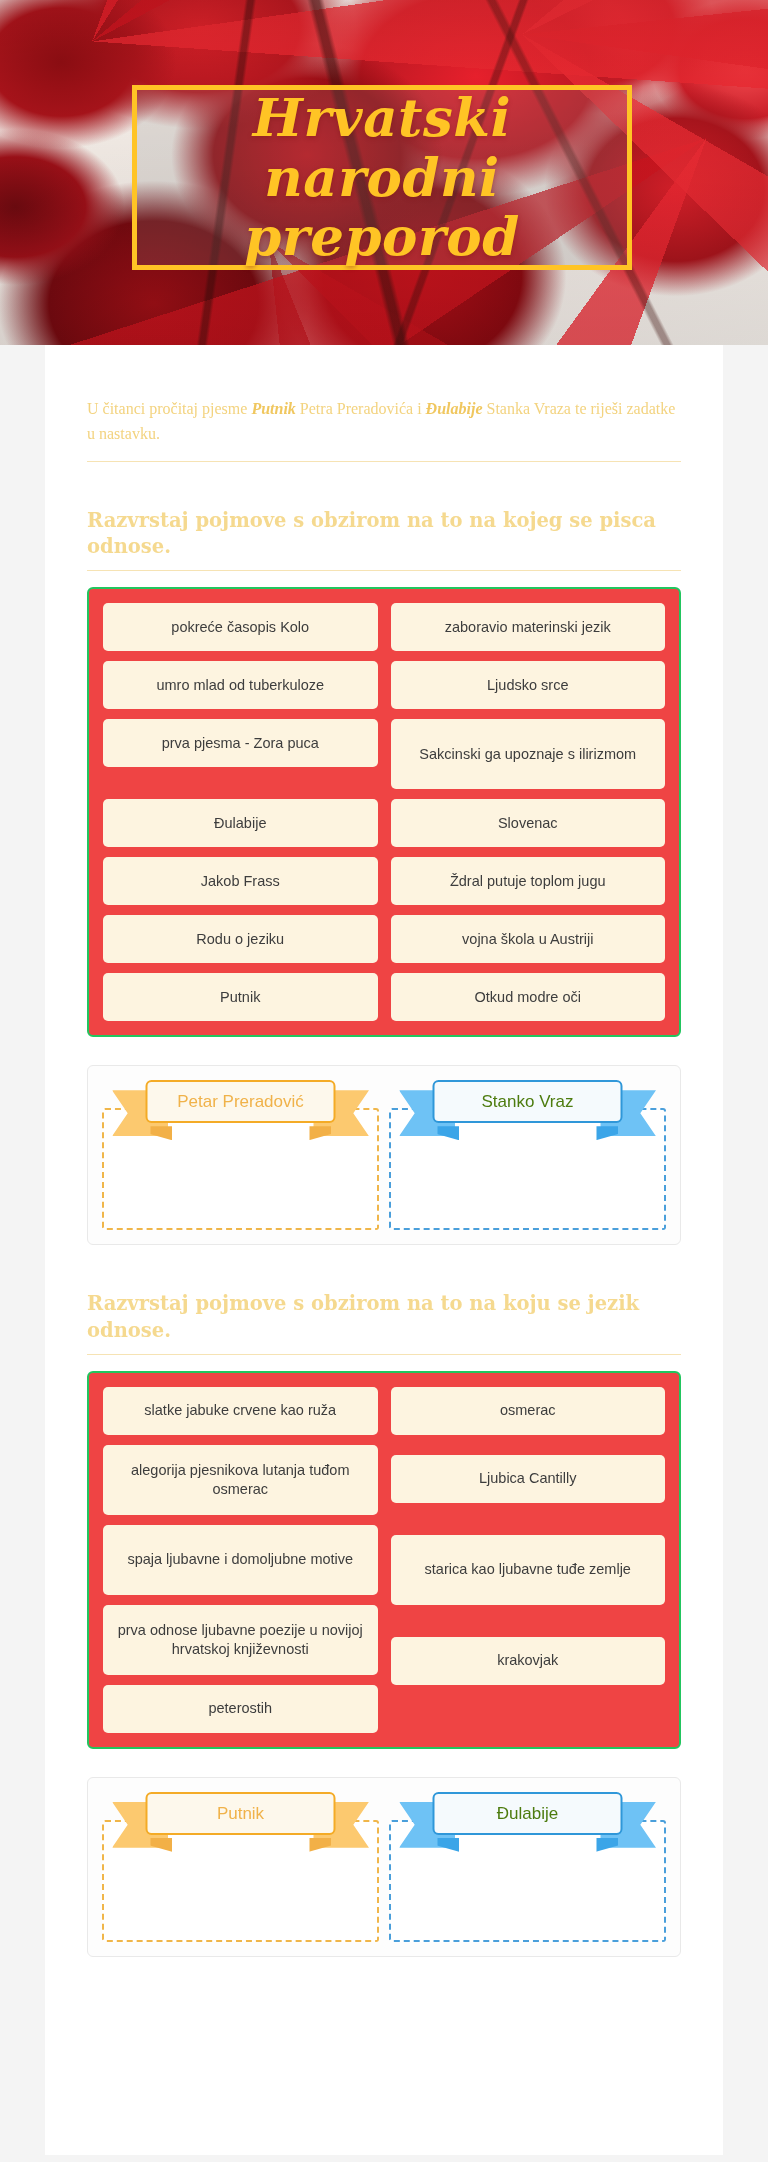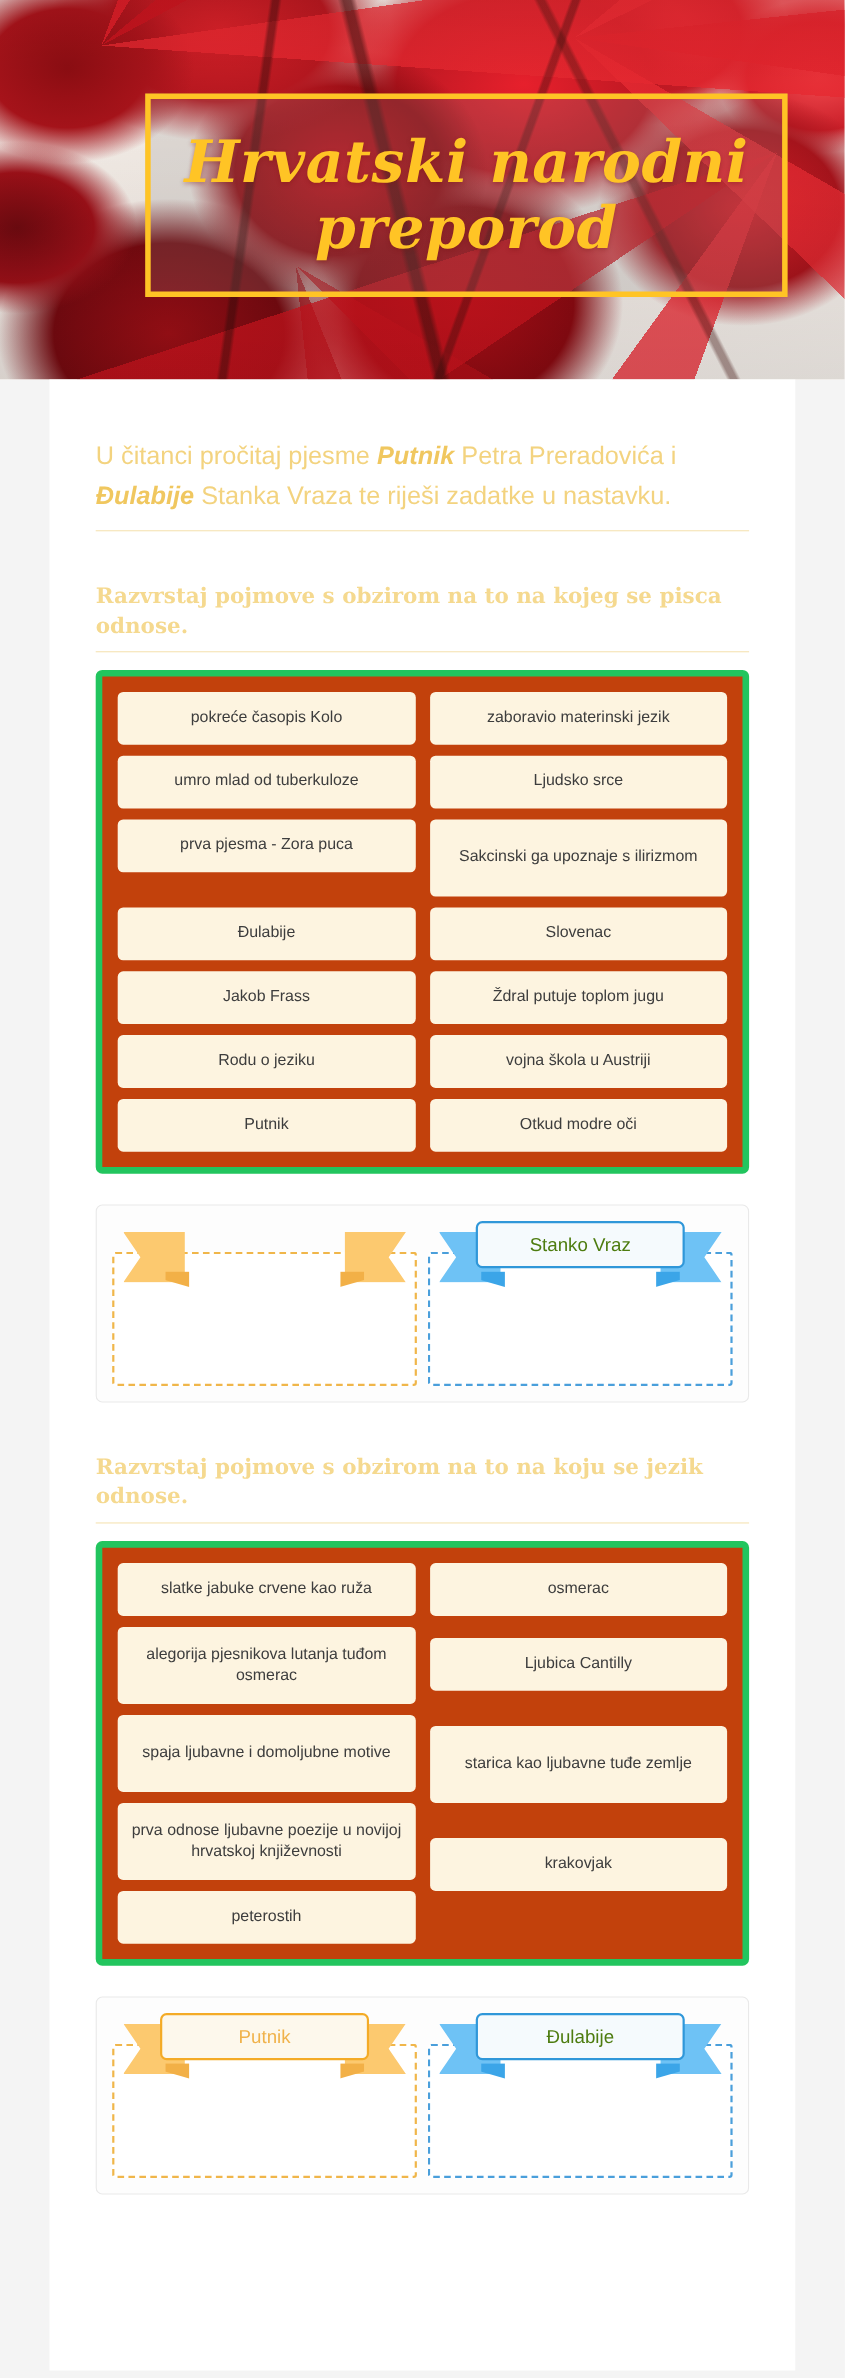--- a/index.html
+++ b/index.html
@@ -63,7 +63,7 @@
   .title-frame {
     position: absolute;
     left: 132px; top: 85px;
-    width: 584px; height: 185px;
+    width: 500px; height: 185px;
     border: 5px solid #ffc425;
     background: rgba(140,140,140,.20);
     display: flex; align-items: center; justify-content: center;

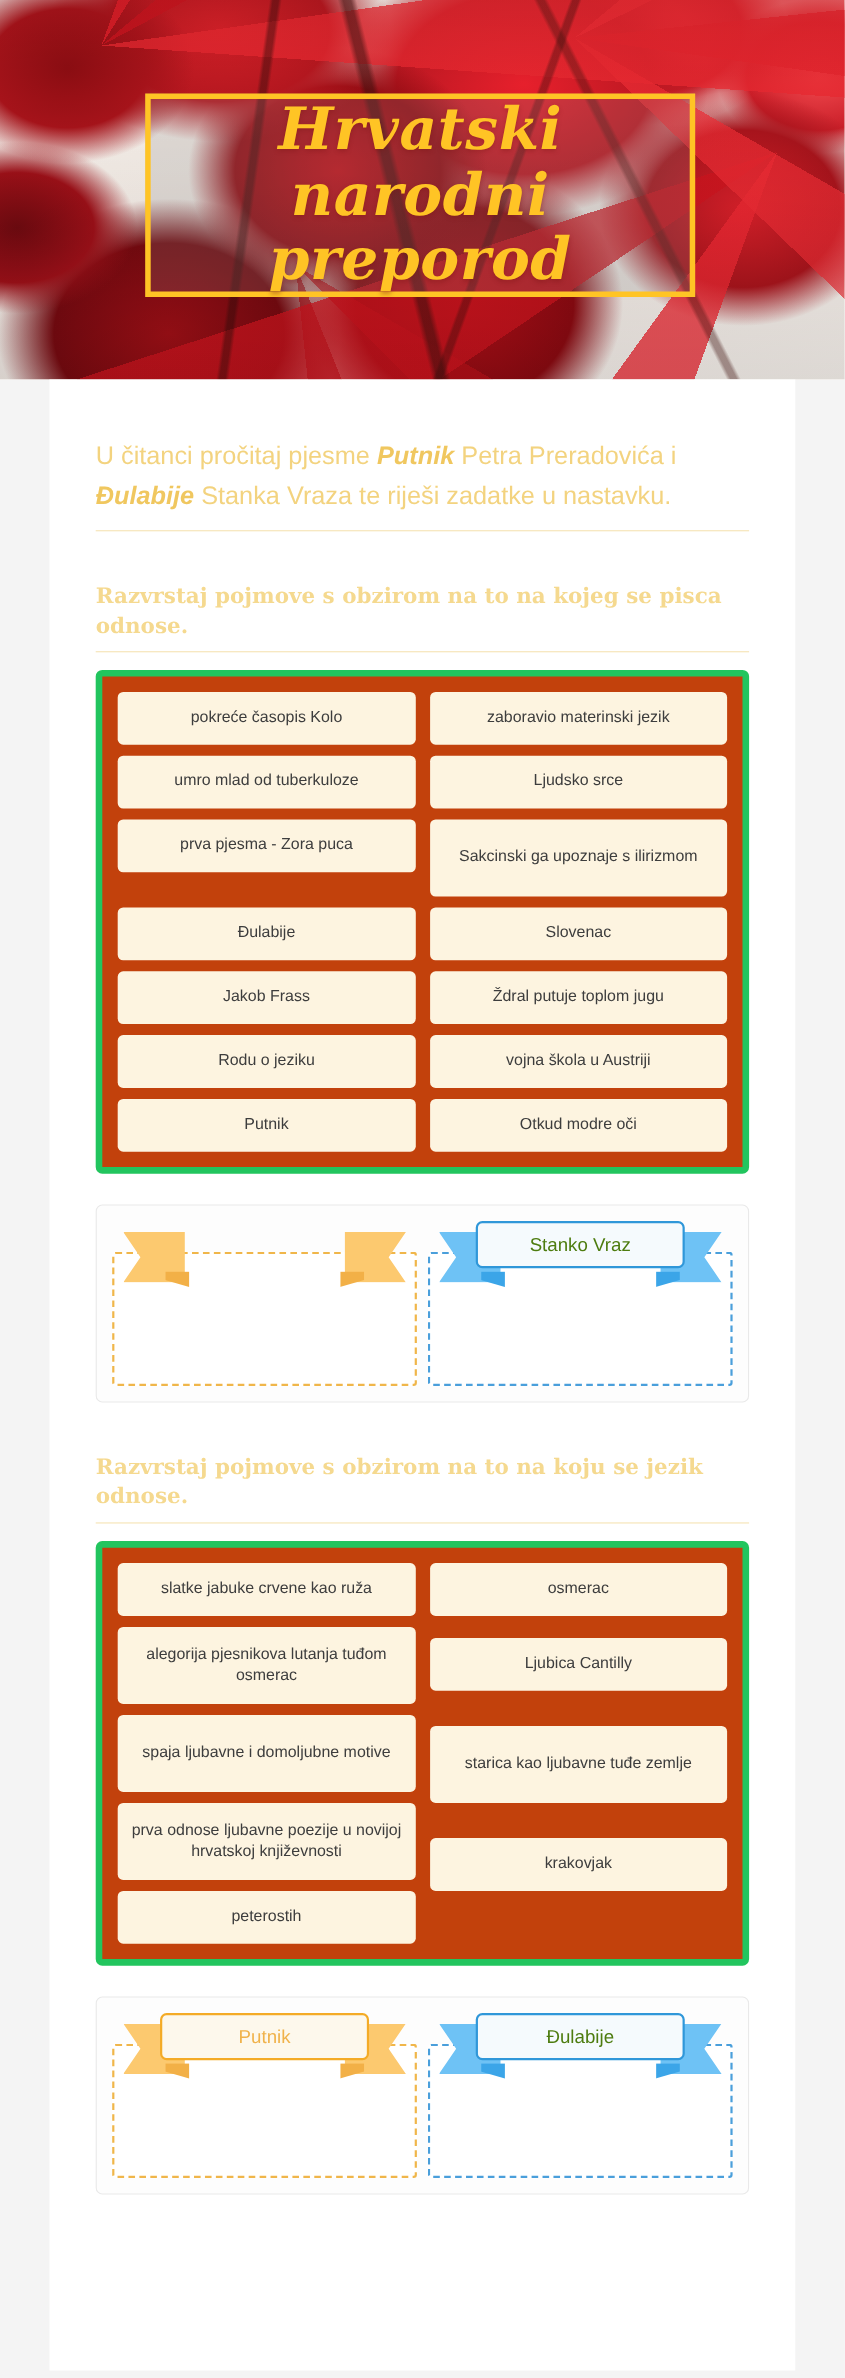--- a/index.html
+++ b/index.html
@@ -92,8 +92,8 @@
   }
 
   .intro {
-    font-family: Liberation Sans, sans-serif;
-    font-size: 23px;
+    font-family: Liberation Serif, serif;
+    font-size: 16px;
     line-height: 1.55;
     color: #f3d37f;
     margin: 12px 0 0 0;

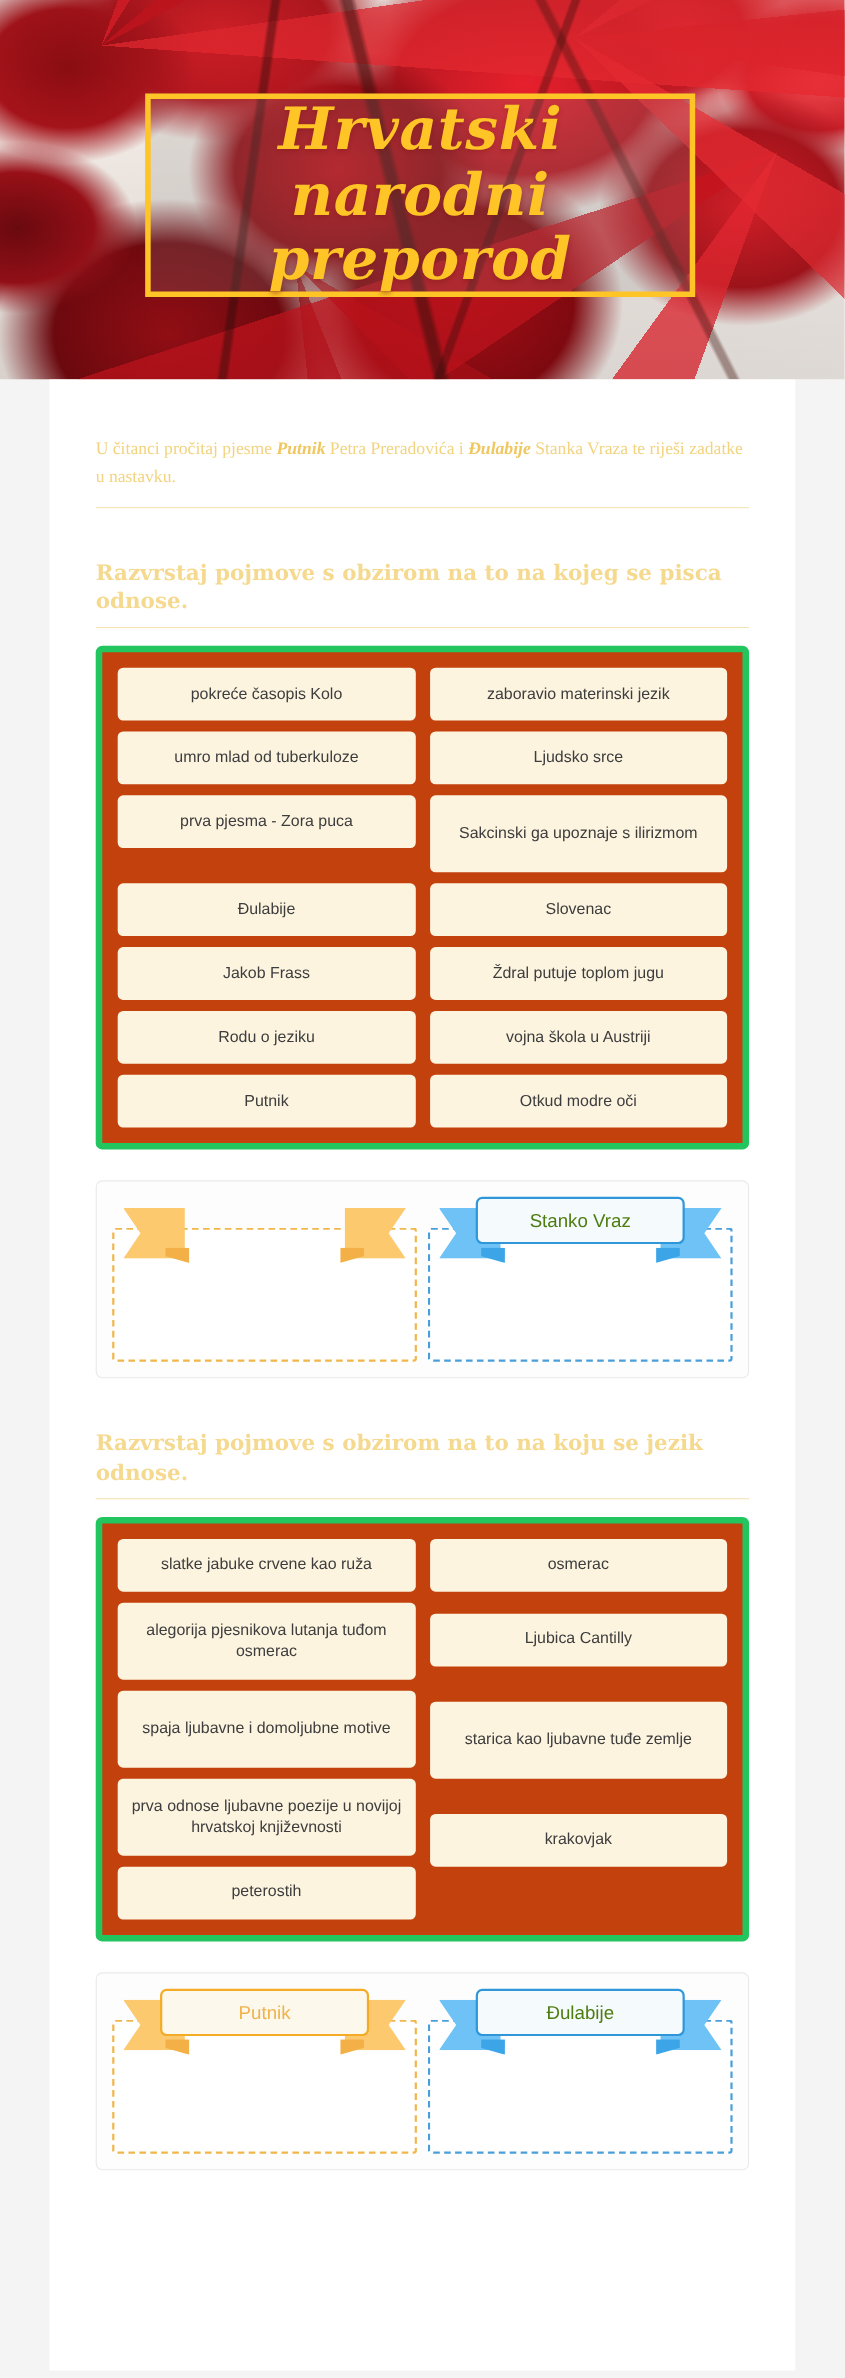--- a/index.html
+++ b/index.html
@@ -122,9 +122,9 @@
   
   .pool {
     margin: 16px 2px 0 2px;
-    border: 6px solid #22c55e;
+    border: 2px solid #22c55e;
     border-radius: 6px;
-    background: #c2410c;
+    background: #ef4444;
     padding: 14px 14px;
     display: grid;
     grid-template-columns: 1fr 1fr;

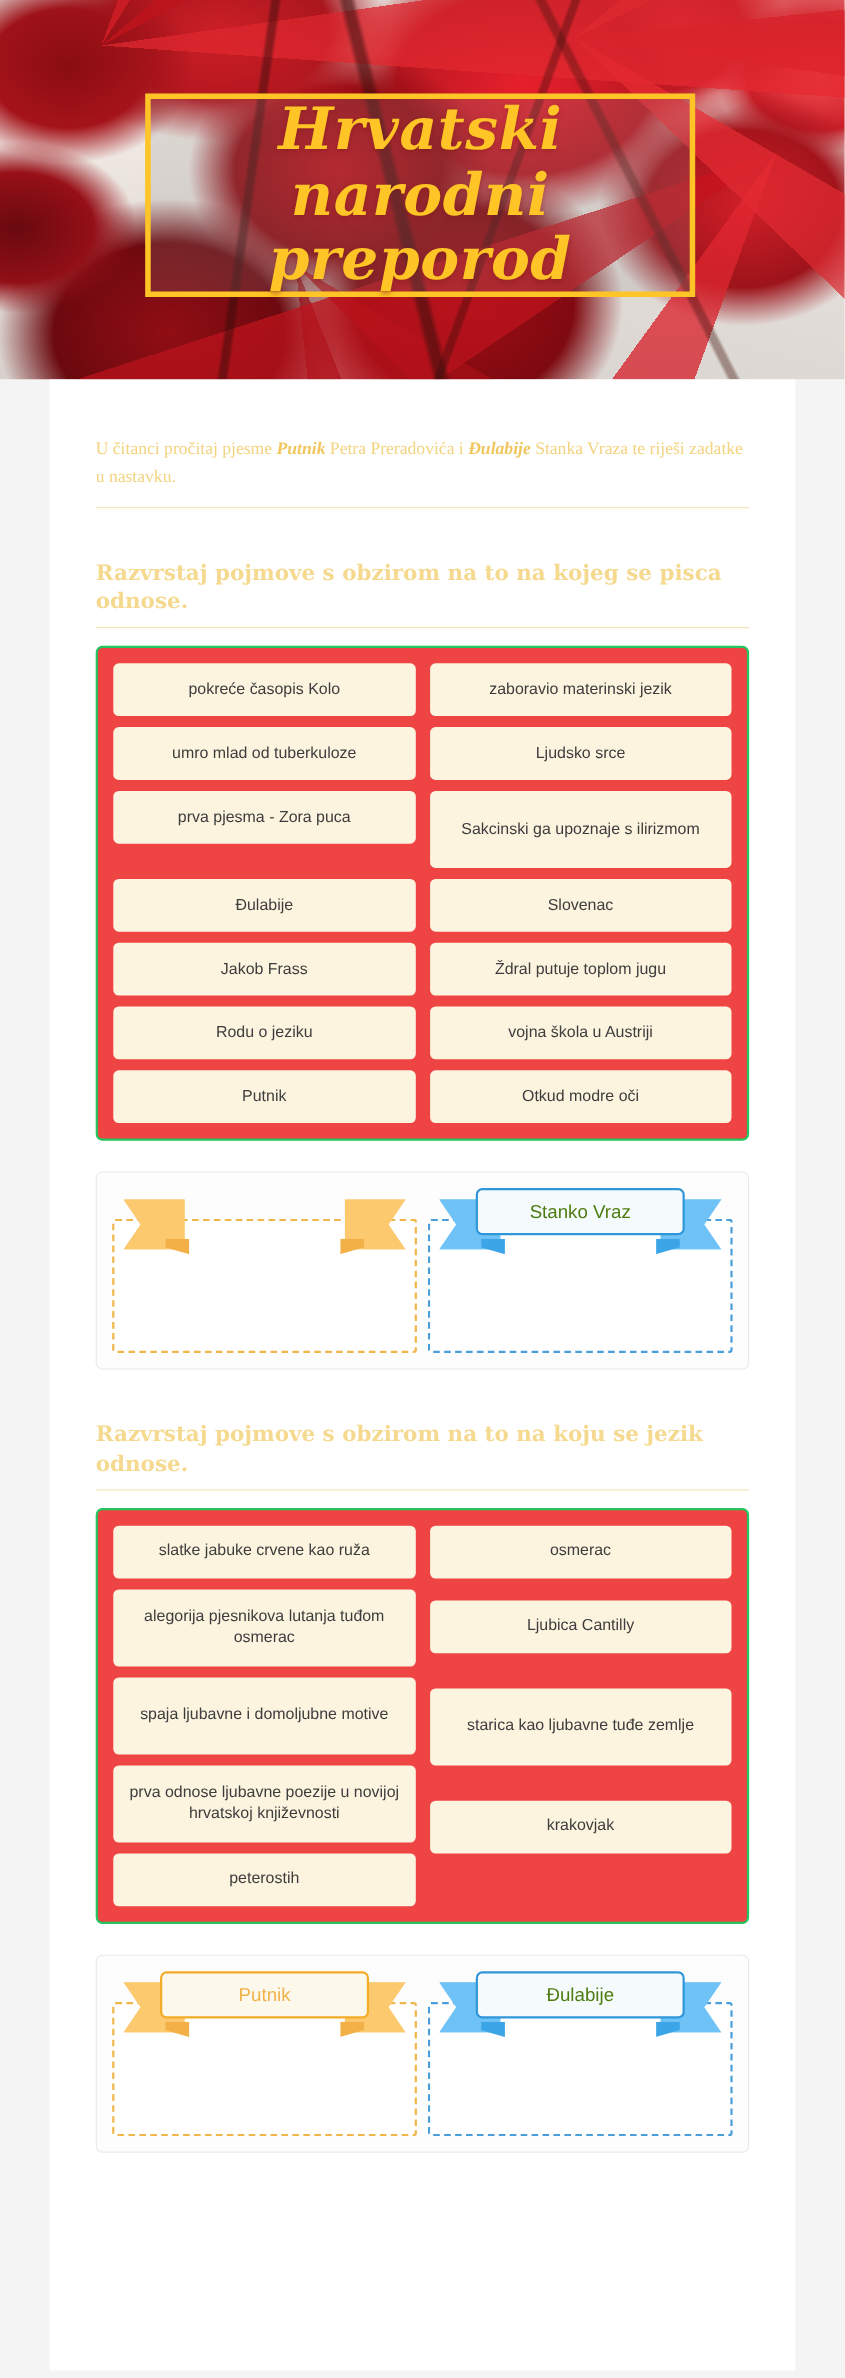--- a/index.html
+++ b/index.html
@@ -291,6 +291,7 @@
         <div class="wing right"></div>
         <div class="wing-fold left"></div>
         <div class="wing-fold right"></div>
+        <div class="ribbon-label">Petar Preradović</div>
       </div>
     </div>
     <div class="dropzone blue">

